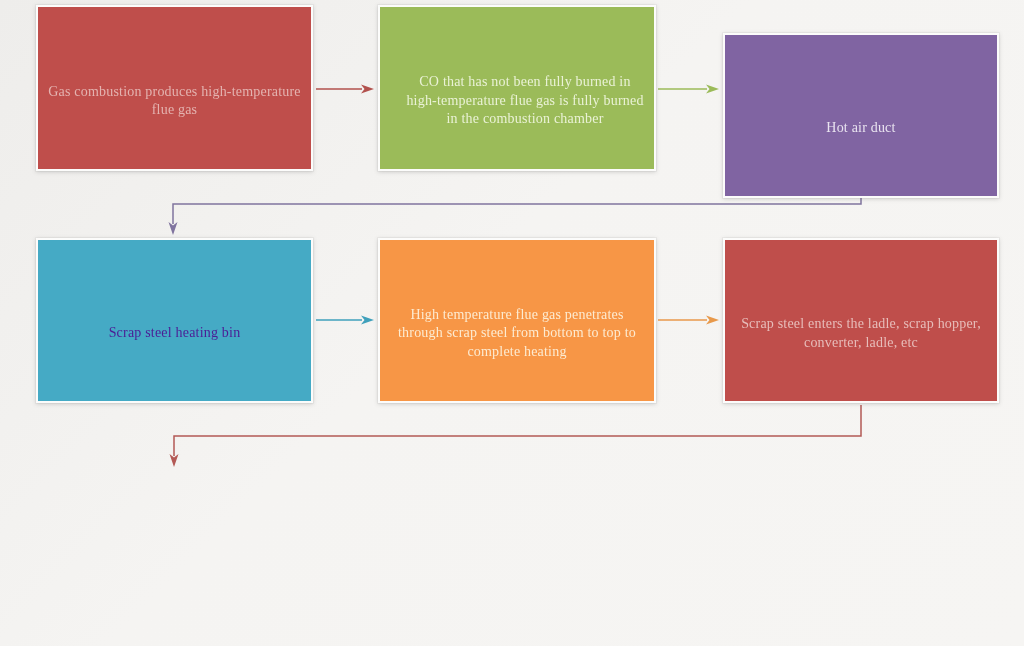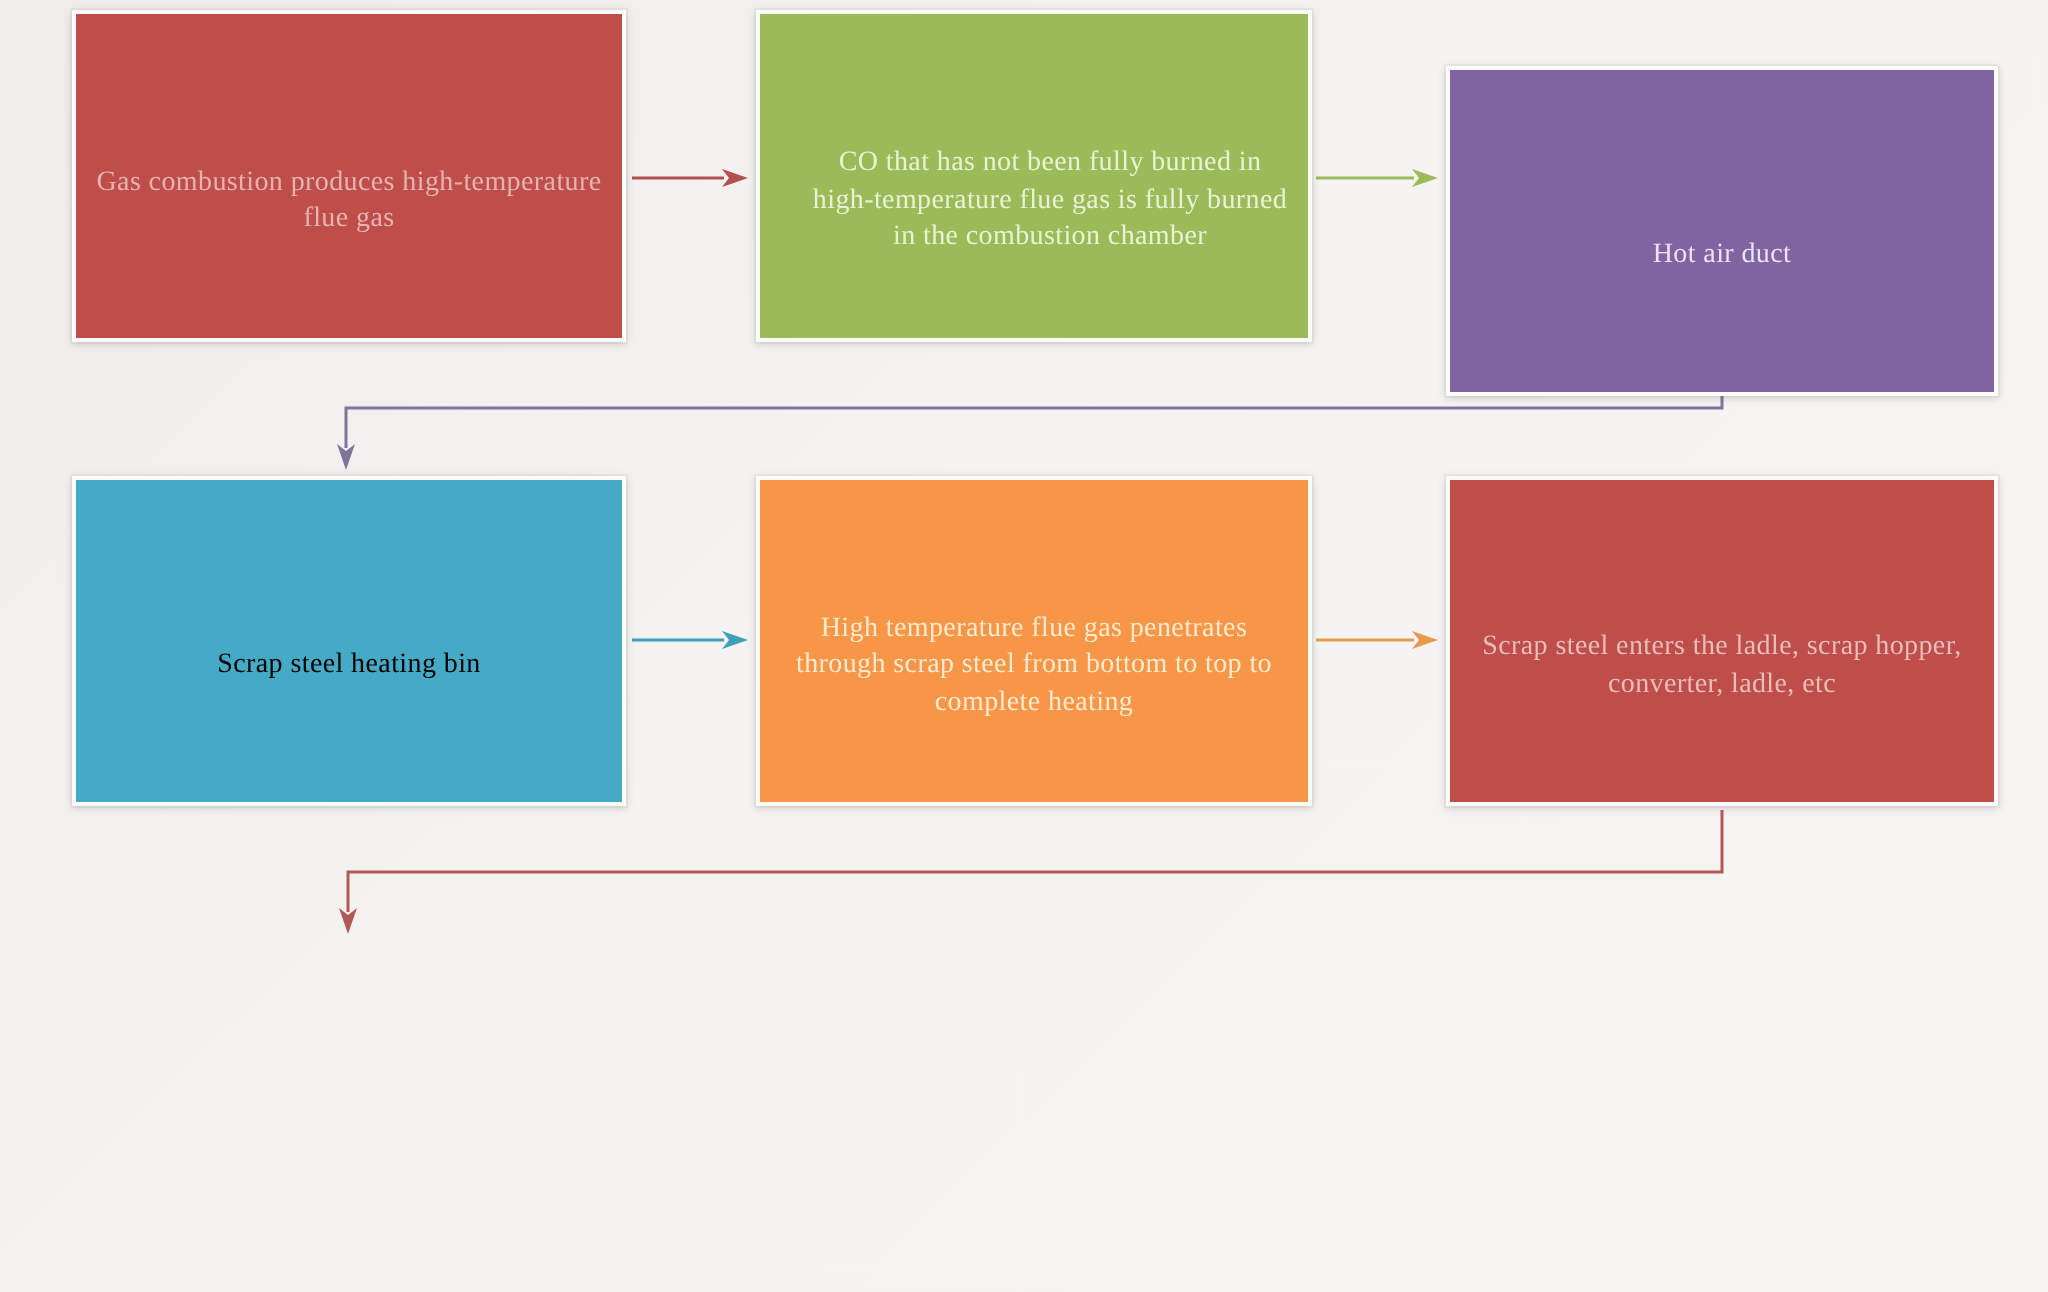--- a/index.html
+++ b/index.html
@@ -79,7 +79,7 @@
   <div class="node n2" style="background-color: rgb(128, 100, 162); color: rgb(233, 228, 240);">
     <span>Hot air duct</span>
   </div>
-  <div class="node n3" style="background-color: rgb(69, 170, 197); color: #000000; font-family: Liberation Serif, serif;">
+  <div class="node n3" style="background-color: rgb(69, 170, 197); color: #4c1d95; font-family: Liberation Serif, serif;">
     <span>Scrap steel heating bin</span>
   </div>
   <div class="node n5" style="background-color: rgb(191, 78, 75); color: rgb(231, 189, 186);">

